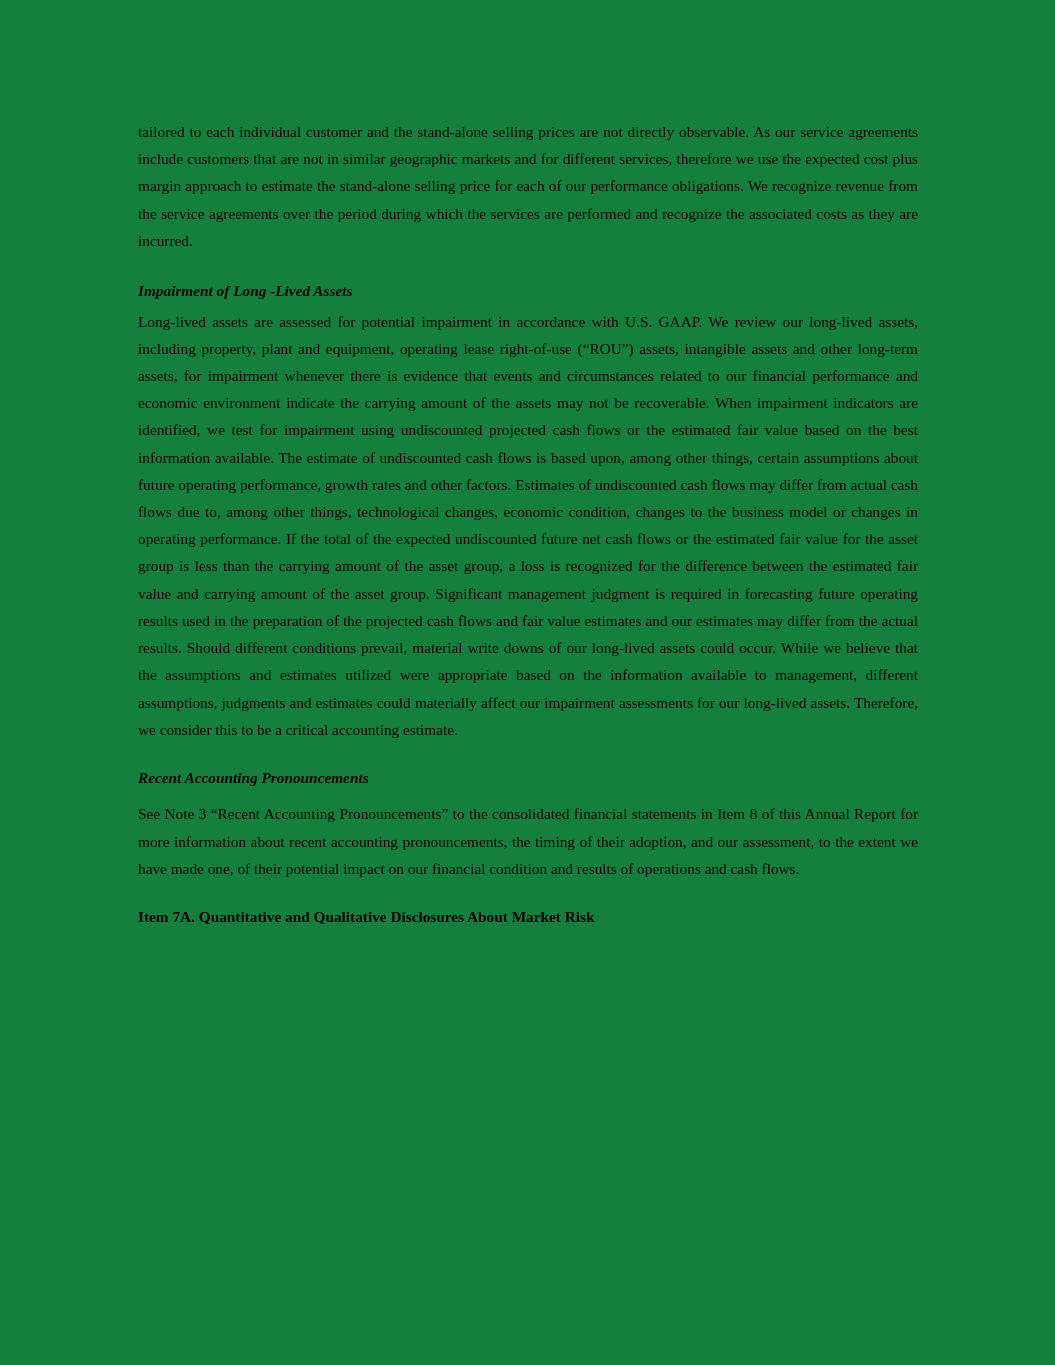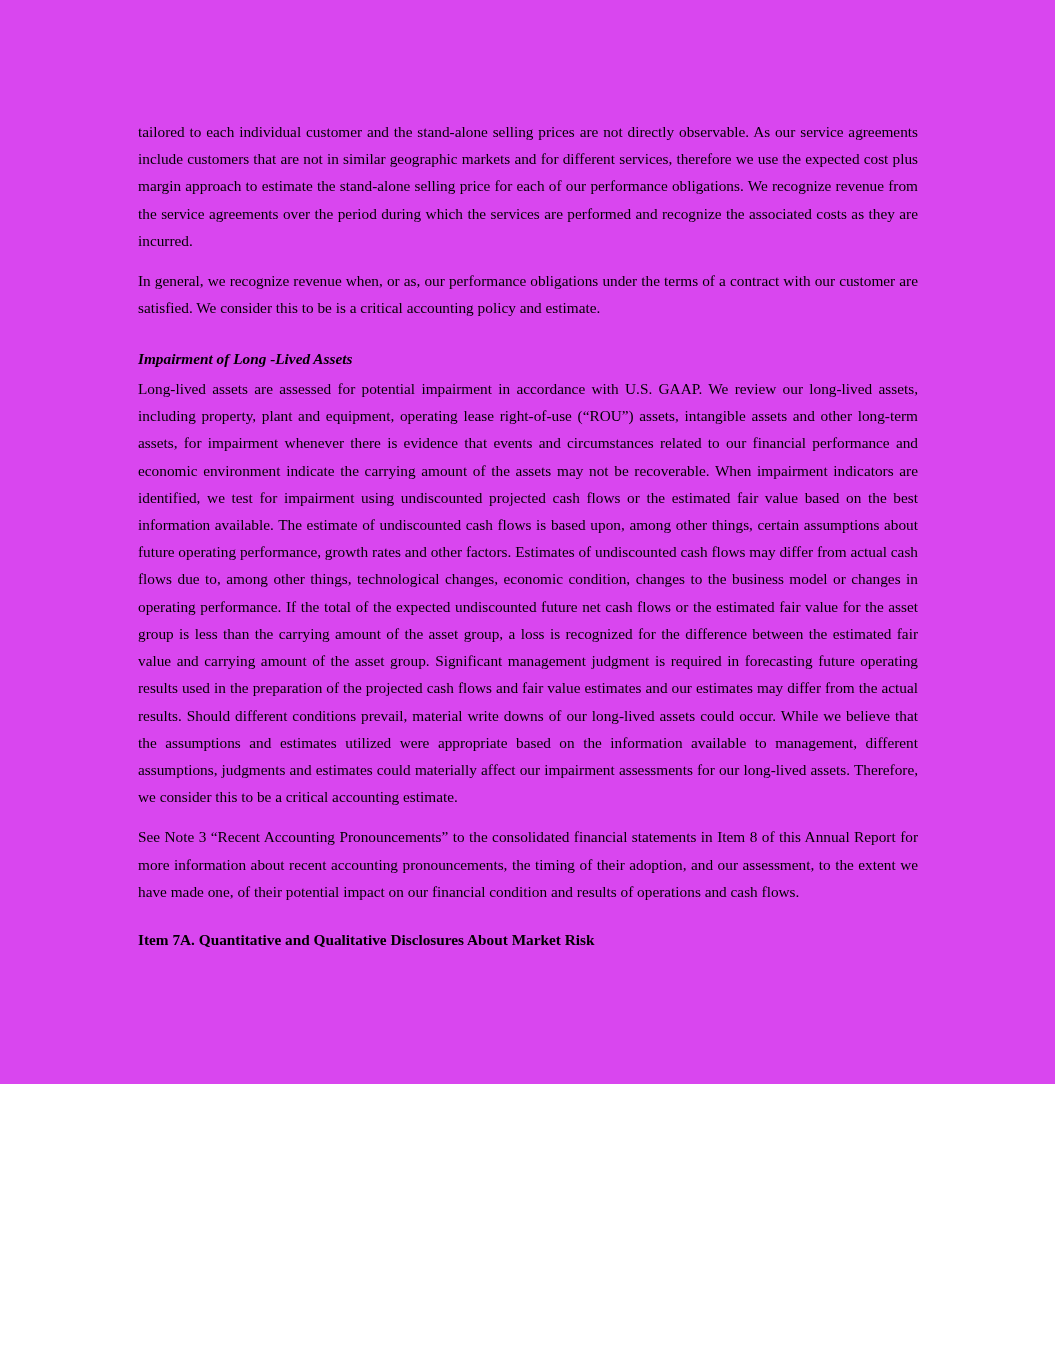--- a/index.html
+++ b/index.html
@@ -10,8 +10,8 @@
   .page {
     position: relative;
     width: 1055px;
-    height: 1084px;
-    background: #d946ef;
+    height: 1365px;
+    background: #15803d;
     margin: 0 auto;
     box-sizing: border-box;
     font-family: "Liberation Serif", serif;

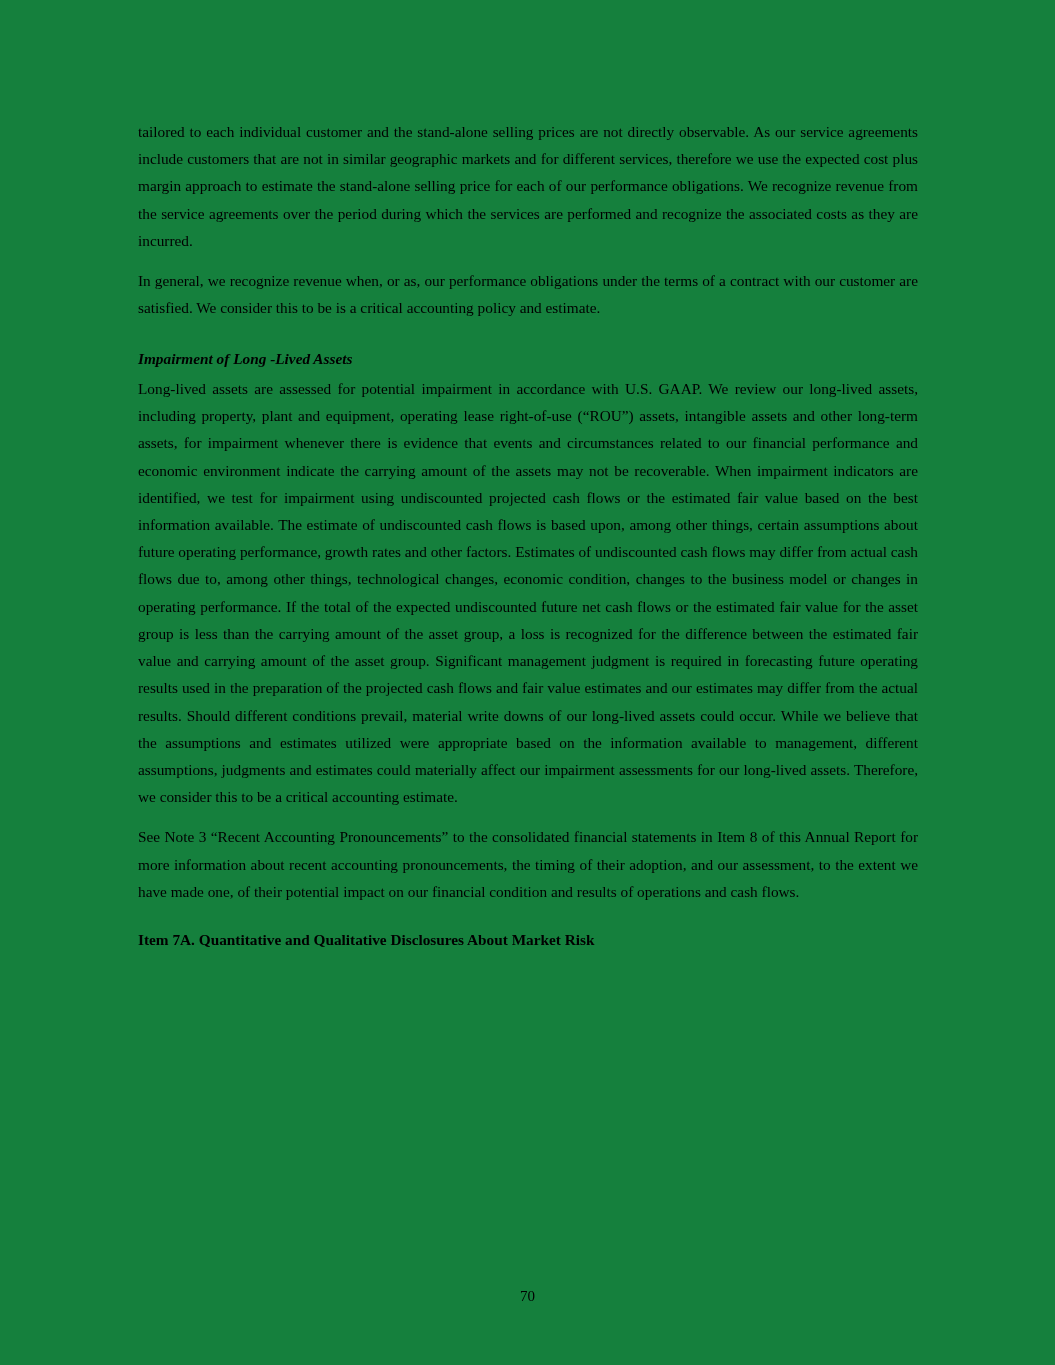--- a/index.html
+++ b/index.html
@@ -69,7 +69,6 @@
 
     <p class="body">tailored to each individual customer and the stand-alone selling prices are not directly observable. As our service agreements include customers that are not in similar geographic markets and for different services, therefore we use the expected cost plus margin approach to estimate the stand-alone selling price for each of our performance obligations. We recognize revenue from the service agreements over the period during which the services are performed and recognize the associated costs as they are incurred.</p>
 
-    <p class="body tight">In general, we recognize revenue when, or as, our performance obligations under the terms of a contract with our customer are satisfied. We consider this to be is a critical accounting policy and estimate.</p>
 
     <h3 class="sub">Impairment of Long -Lived Assets</h3>
 

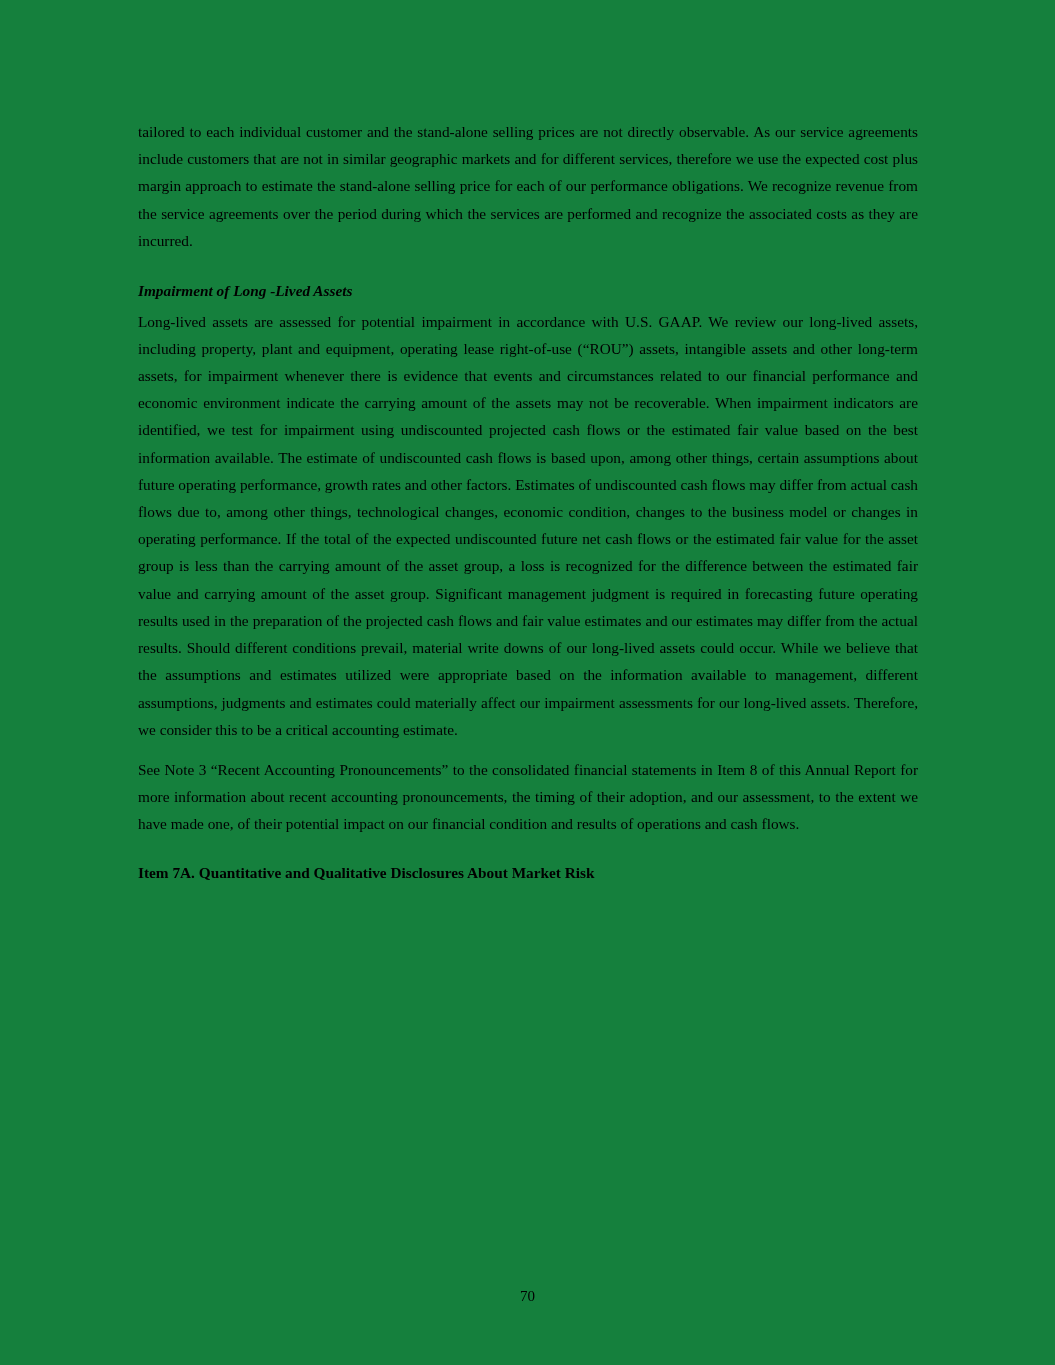--- a/index.html
+++ b/index.html
@@ -74,6 +74,7 @@
 
     <p class="body">Long-lived assets are assessed for potential impairment in accordance with U.S. GAAP. We review our long-lived assets, including property, plant and equipment, operating lease right-of-use (“ROU”) assets, intangible assets and other long-term assets, for impairment whenever there is evidence that events and circumstances related to our financial performance and economic environment indicate the carrying amount of the assets may not be recoverable. When impairment indicators are identified, we test for impairment using undiscounted projected cash flows or the estimated fair value based on the best information available. The estimate of undiscounted cash flows is based upon, among other things, certain assumptions about future operating performance, growth rates and other factors. Estimates of undiscounted cash flows may differ from actual cash flows due to, among other things, technological changes, economic condition, changes to the business model or changes in operating performance. If the total of the expected undiscounted future net cash flows or the estimated fair value for the asset group is less than the carrying amount of the asset group, a loss is recognized for the difference between the estimated fair value and carrying amount of the asset group. Significant management judgment is required in forecasting future operating results used in the preparation of the projected cash flows and fair value estimates and our estimates may differ from the actual results. Should different conditions prevail, material write downs of our long-lived assets could occur. While we believe that the assumptions and estimates utilized were appropriate based on the information available to management, different assumptions, judgments and estimates could materially affect our impairment assessments for our long-lived assets. Therefore, we consider this to be a critical accounting estimate.</p>
 
+    <h3 class="sub second">Recent Accounting Pronouncements</h3>
 
     <p class="body">See Note 3 “Recent Accounting Pronouncements” to the consolidated financial statements in Item 8 of this Annual Report for more information about recent accounting pronouncements, the timing of their adoption, and our assessment, to the extent we have made one, of their potential impact on our financial condition and results of operations and cash flows.</p>
 

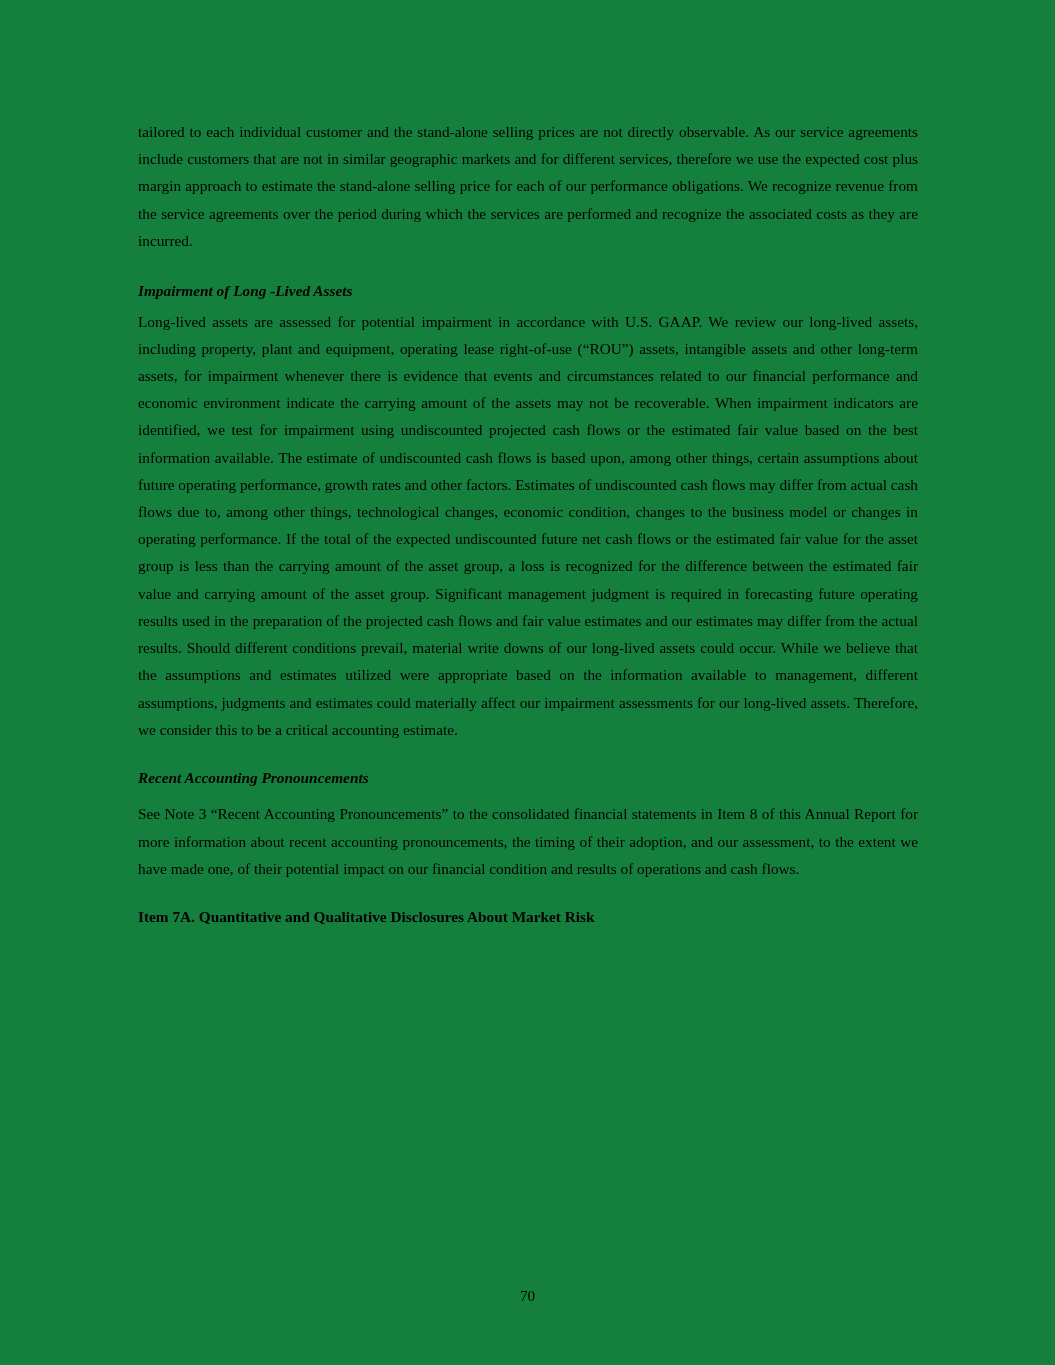--- a/index.html
+++ b/index.html
@@ -83,7 +83,6 @@
 
   </div>
 
-  <div class="pagenum">70</div>
 </div>
 
 </body></html>

